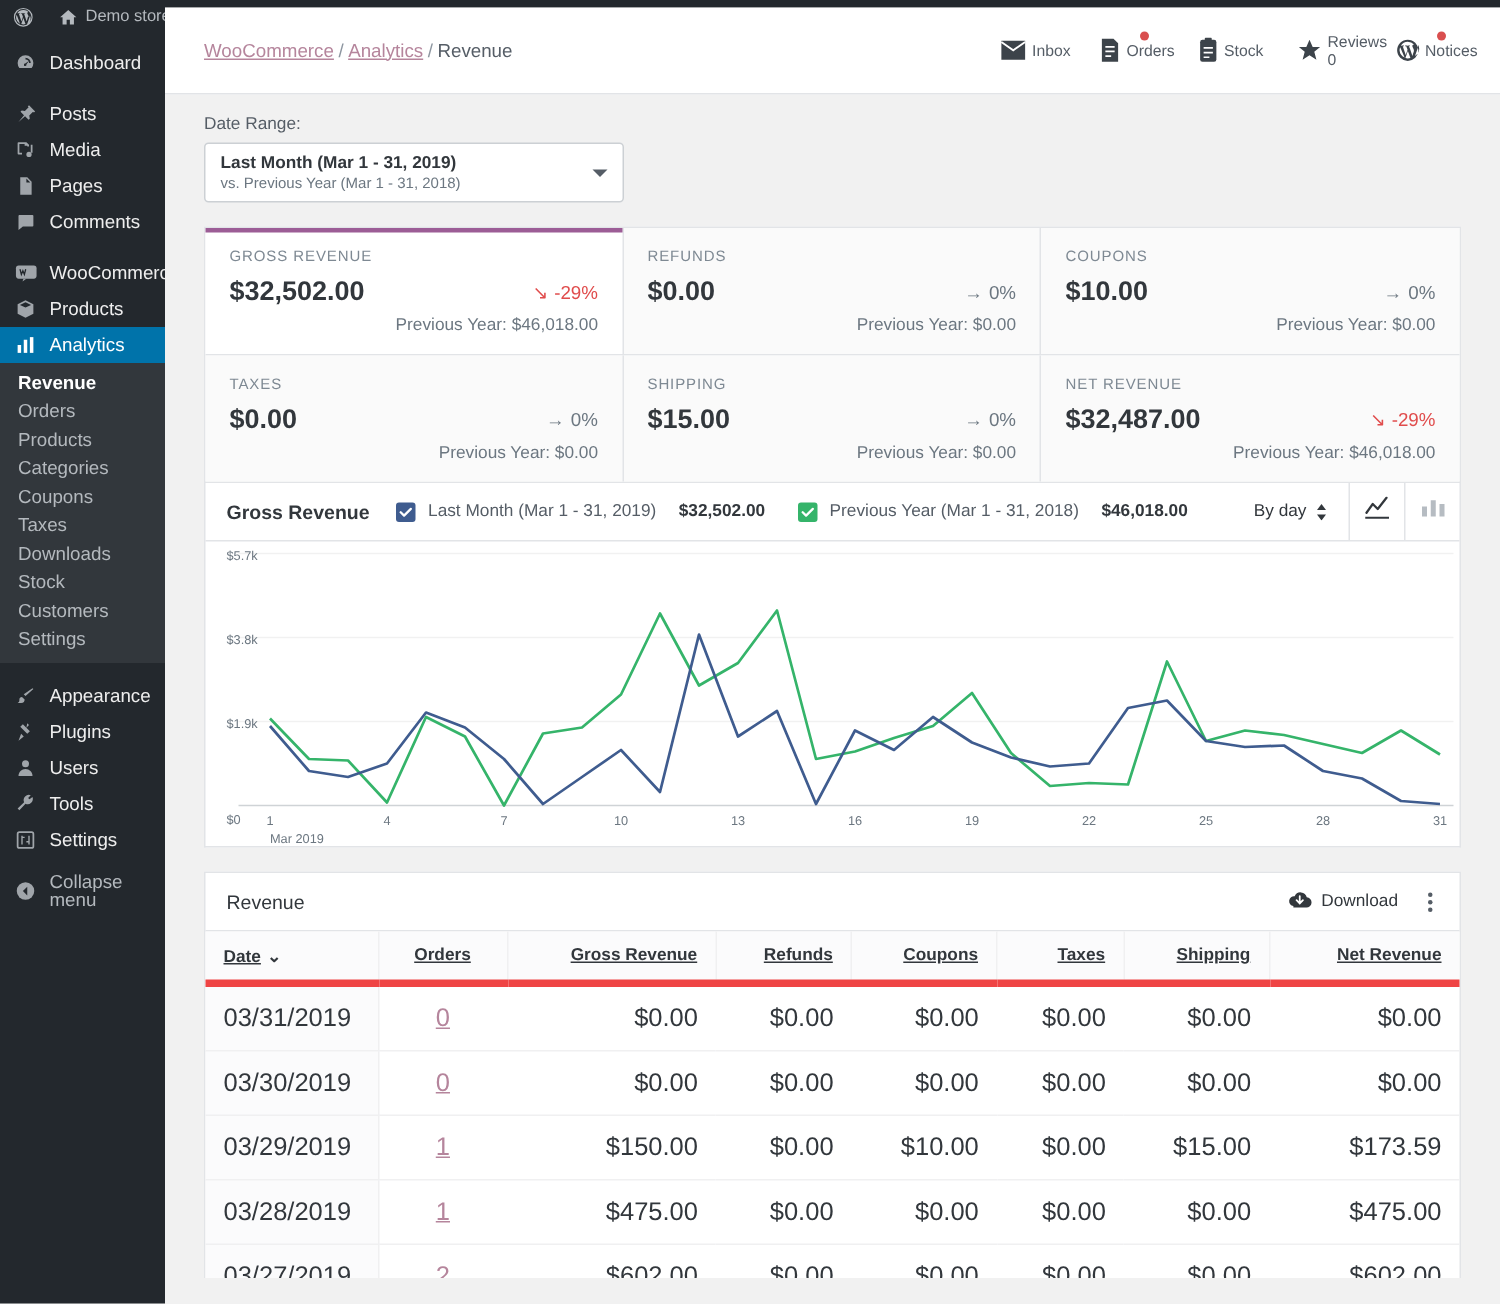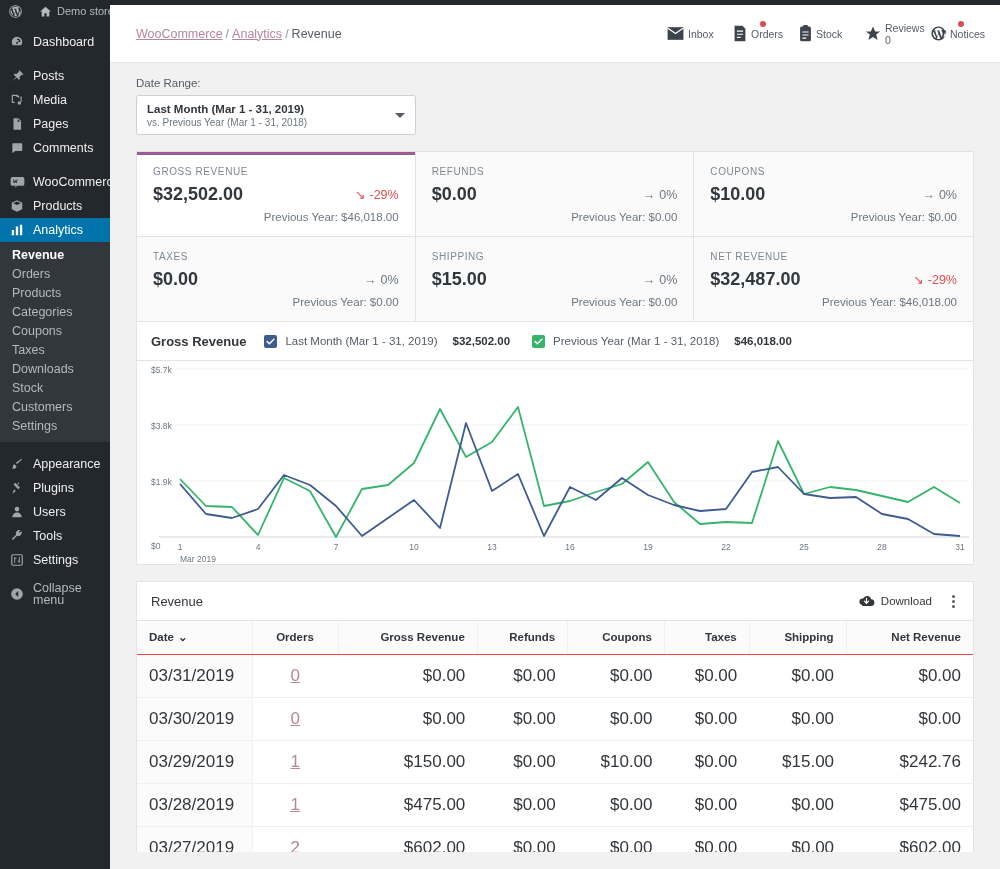--- a/index.html
+++ b/index.html
@@ -478,6 +478,34 @@
           <span class="lg-val">$46,018.00</span>
         </div>
 
+        <div class="chart-tools">
+          <div class="interval">
+            <span>By day</span>
+            <span class="updown">
+              <svg width="8" height="11" viewBox="0 0 8 11" fill="#32373c">
+                  <path d="M4 0l3 4H1z"></path>
+                  <path d="M4 11L1 7h6z"></path>
+                </svg>
+            </span>
+          </div>
+          <div class="ctype first">
+            <span>
+              <svg width="17" height="15" viewBox="0 0 20 18">
+                  <path d="M1 13L6 6l4 4 7-9" stroke="#32373c" stroke-width="1.8" fill="none" stroke-linecap="round" stroke-linejoin="round"></path>
+                  <path d="M0 17h19" stroke="#32373c" stroke-width="1.6"></path>
+                </svg>
+            </span>
+          </div>
+          <div class="ctype">
+            <span>
+              <svg width="17" height="15" viewBox="0 0 20 18" fill="#b6bcc2">
+                  <rect x="1" y="8" width="4" height="8"></rect>
+                  <rect x="8" y="3" width="4" height="13"></rect>
+                  <rect x="15" y="6" width="4" height="10"></rect>
+                </svg>
+            </span>
+          </div>
+        </div>
       </div>
 
       <div id="chart-area">

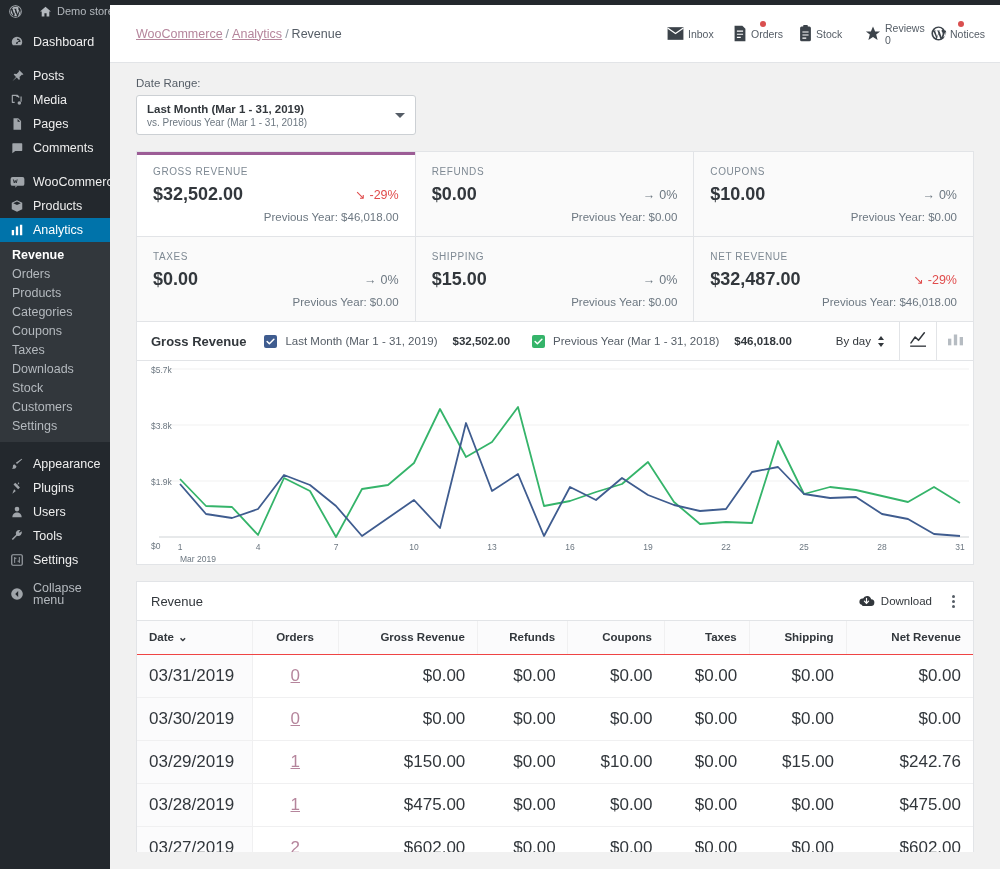--- a/index.html
+++ b/index.html
@@ -114,8 +114,8 @@
   table { width: 100%; border-collapse: collapse; }
   thead th {
     font-size: 11.5px; font-weight: bold; color: #32373c; background: #fbfbfc;
-    border-bottom: 1px solid #ef4444; border-right: 1px solid #f0f0f1;
-    padding: 9px 12px; height: 33px; text-align: right; white-space: nowrap;
+    border-bottom: 5px solid #ef4444; border-right: 1px solid #f0f0f1;
+    padding: 9px 12px; height: 33px; text-align: right; white-space: nowrap; text-decoration: underline;
   }
   thead th.left { text-align: left; }
   thead th:last-child { border-right: none; }

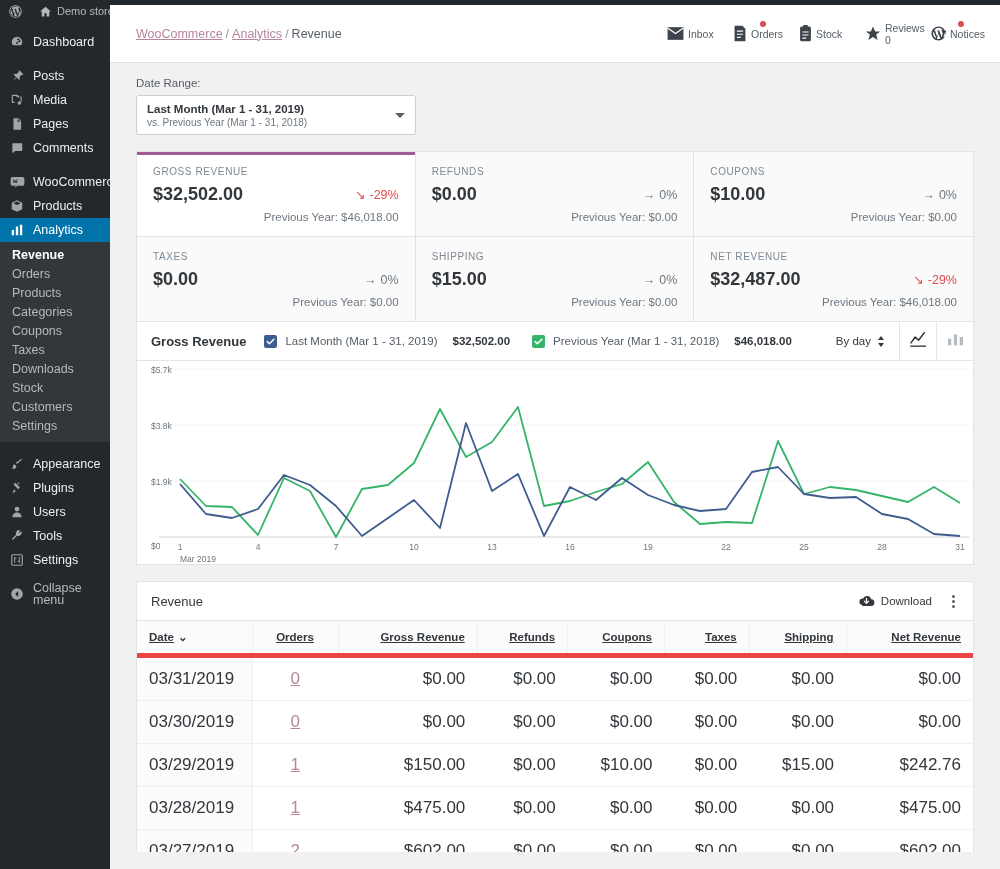--- a/index.html
+++ b/index.html
@@ -608,7 +608,7 @@
             <td>$10.00</td>
             <td>$0.00</td>
             <td>$15.00</td>
-            <td>$242.76</td>
+            <td>$173.59</td>
           </tr>
           <tr>
             <td class="date">03/28/2019</td>

